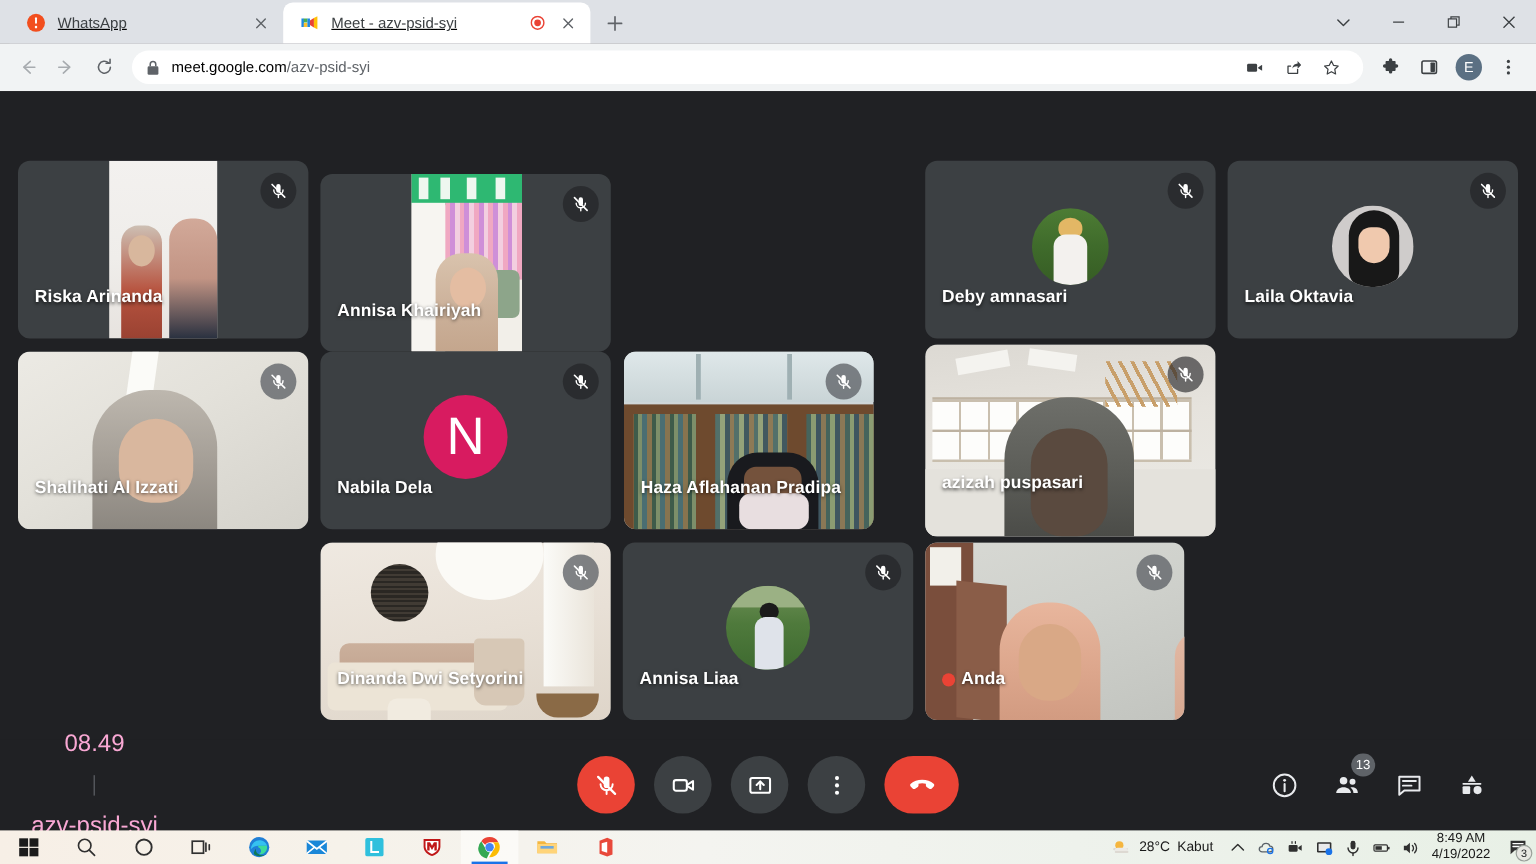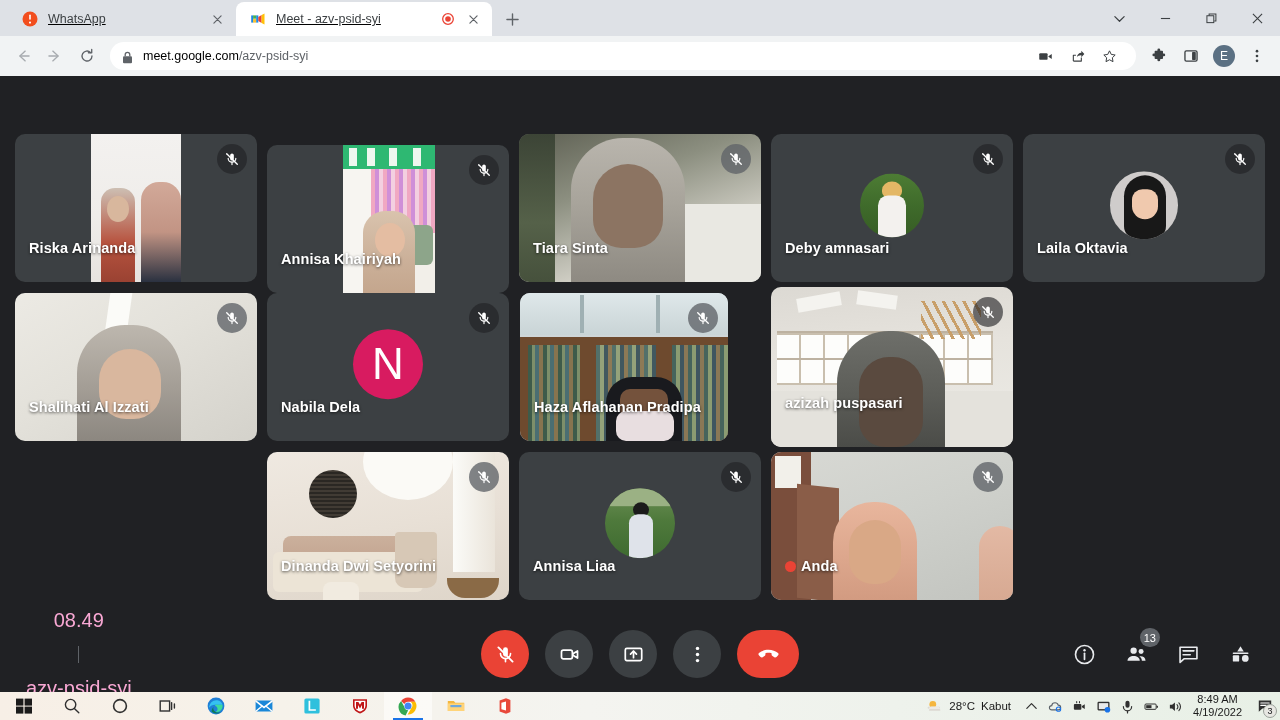--- a/index.html
+++ b/index.html
@@ -411,26 +411,6 @@
           </div>
       </div>
 
-      <div class="tile" style="left:519px;top:58px;width:242px;height:148px;">
-        <div class="tile-video">
-          <div class="vid" style="inset:0;position:absolute;background:linear-gradient(160deg,#5d5f52 0%,#8c8f80 35%,#d8d6cd 75%,#e8e7e0 100%);"></div>
-          <div class="vid" style="left:0;top:0;width:36px;height:148px;background:linear-gradient(180deg,#3c4436 0%,#556149 60%,#46513c 100%);"></div>
-          <div class="vid" style="left:130px;top:70px;width:112px;height:78px;background:#e9e8e2;"></div>
-          <div class="vid" style="left:52px;top:4px;width:114px;height:144px;background:linear-gradient(180deg,#b9b5ad 0%,#a8a49b 45%,#8e8a82 100%);border-radius:52px 52px 0 0;"></div>
-          <div class="vid" style="left:74px;top:30px;width:70px;height:84px;background:#8c7462;border-radius:42px 42px 34px 34px;"></div>
-        </div>
-        <div class="mic-badge light">
-          <svg viewBox="0 0 20 20">
-              <path d="M10 3a2.3 2.3 0 0 1 2.3 2.3v4.4A2.3 2.3 0 0 1 10 12a2.3 2.3 0 0 1-2.3-2.3V5.3A2.3 2.3 0 0 1 10 3z" fill="#fff"></path>
-              <path d="M5.2 9.1a4.8 4.8 0 0 0 9.6 0" fill="none" stroke="#fff" stroke-width="1.5" stroke-linecap="round"></path>
-              <path d="M10 13.9V17" stroke="#fff" stroke-width="1.5" stroke-linecap="round"></path>
-              <path d="M3.4 3.4l13.2 13.2" stroke="#fff" stroke-width="1.7" stroke-linecap="round"></path>
-            </svg>
-        </div>
-        <div class="tile-name">
-            <span>Tiara Sinta</span>
-          </div>
-      </div>
 
       <div class="tile" style="left:771px;top:58px;width:242px;height:148px;">
         <div class="avatar-circle" style="width:64px;height:64px;">

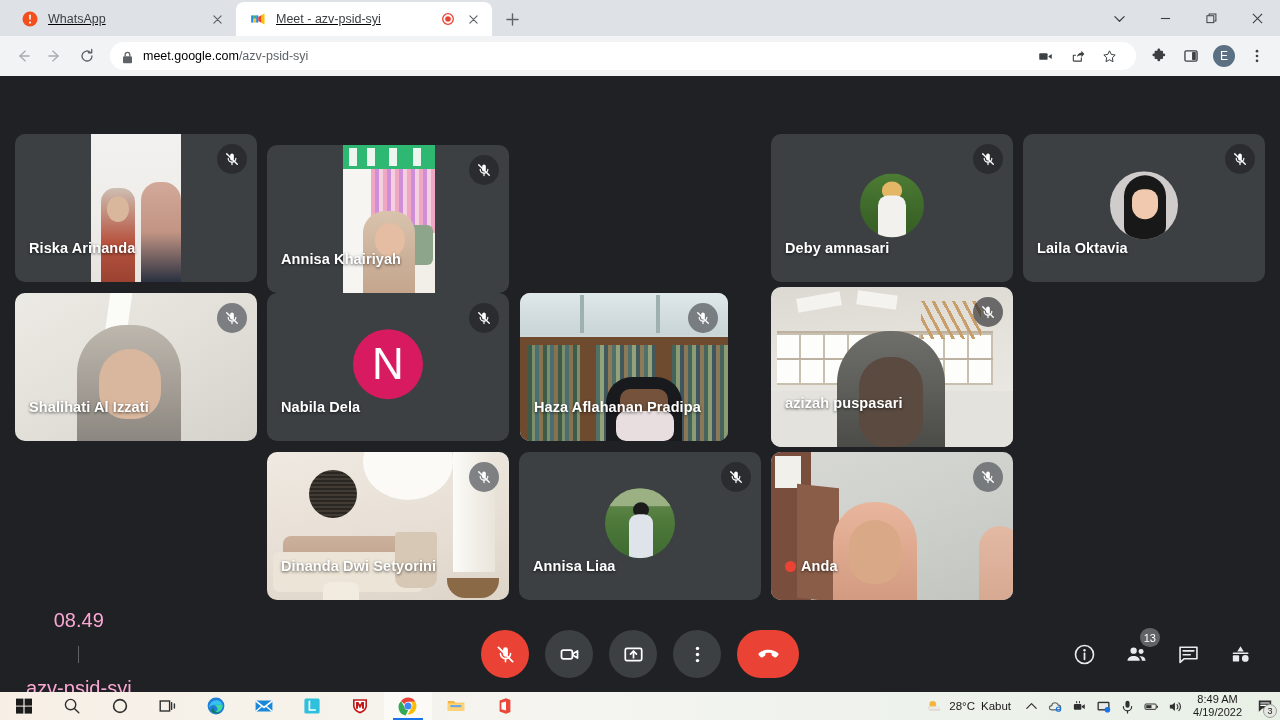--- a/index.html
+++ b/index.html
@@ -586,7 +586,7 @@
           </div>
       </div>
 
-      <div class="tile" style="left:771px;top:376px;width:242px;height:148px;">
+      <div class="tile" style="left:771px;top:376px;width:216px;height:148px;">
         <div class="tile-video">
           <div class="vid" style="inset:0;position:absolute;background:linear-gradient(160deg,#d8d9d4 0%,#cfd1cc 45%,#c2c4bf 100%);"></div>
           <div class="vid" style="left:0;top:0;width:40px;height:148px;background:#7a4e3c;"></div>

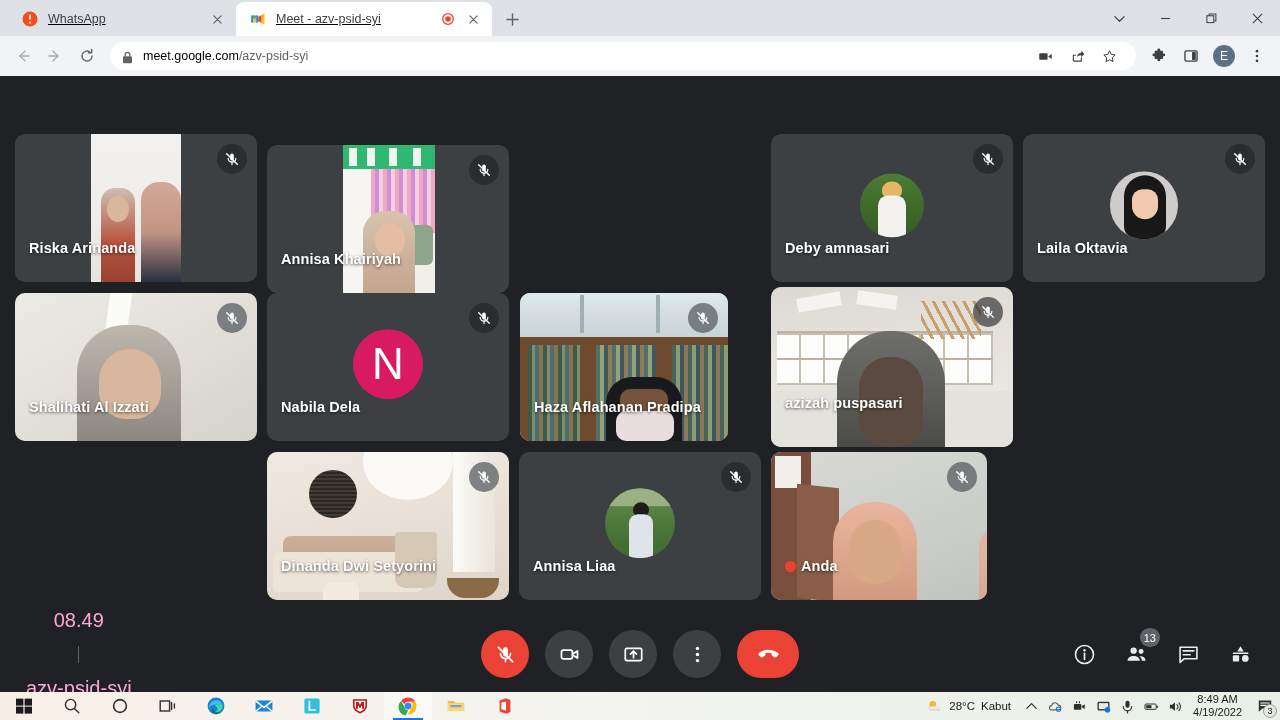--- a/index.html
+++ b/index.html
@@ -150,7 +150,7 @@
   }
   .hangup svg { width: 25px; height: 25px; }
   .mb-right {
-    position: absolute; right: 24px; display: flex; align-items: center; gap: 20px;
+    position: absolute; right: 38px; display: flex; align-items: center; gap: 20px;
   }
   .rbtn {
     width: 32px; height: 32px; display: flex; align-items: center;

